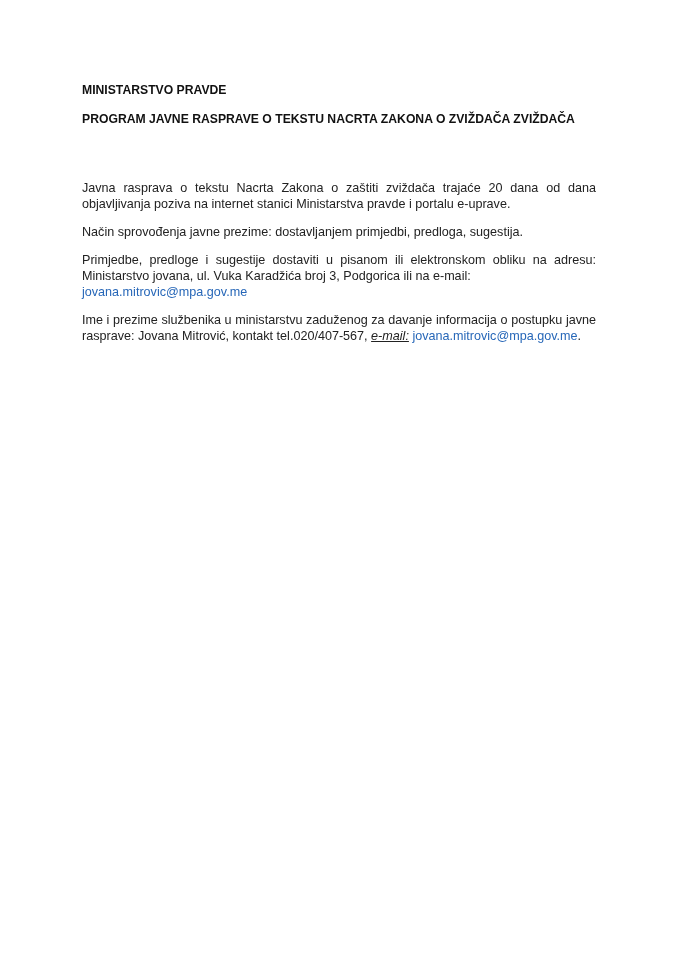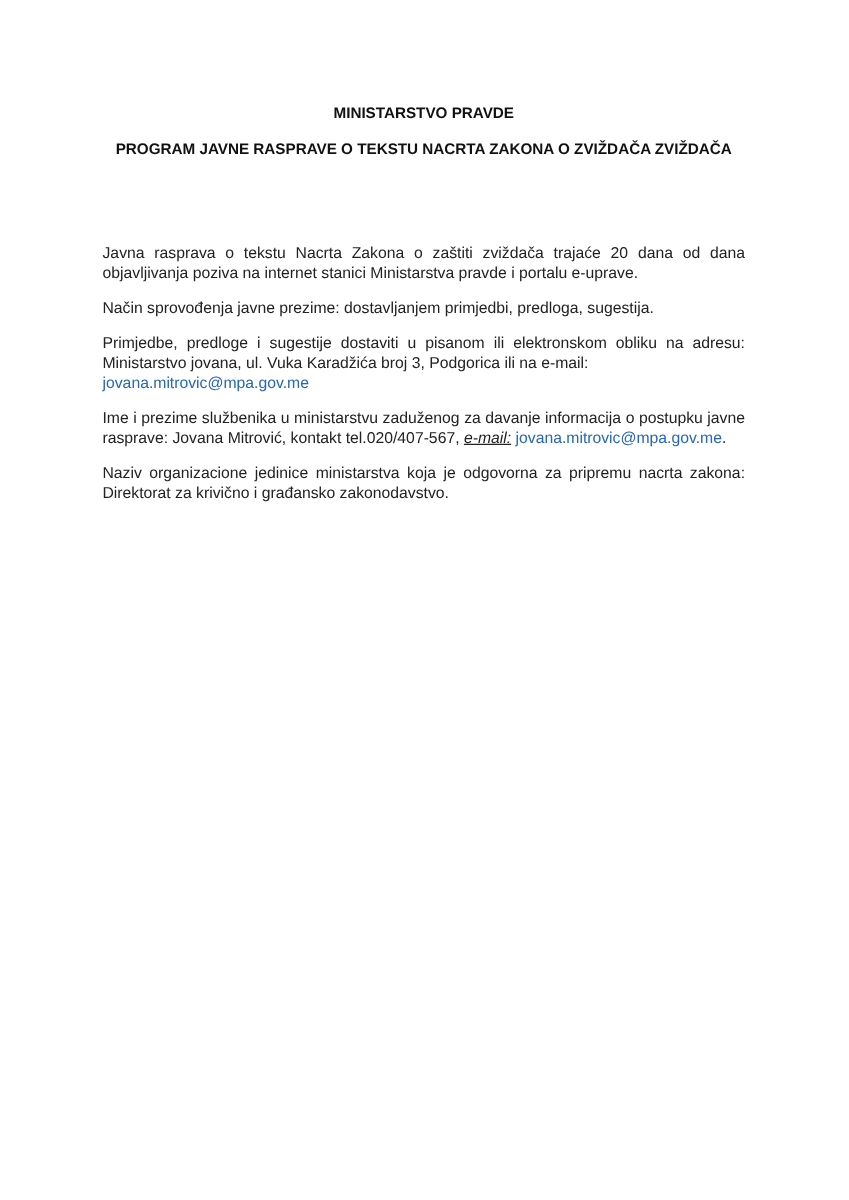--- a/index.html
+++ b/index.html
@@ -27,7 +27,6 @@
       position: absolute;
       left: 82px;
       width: 514px;
-      text-align: center;
       font-weight: bold;
       font-size: 12.2px;
       line-height: 16px;

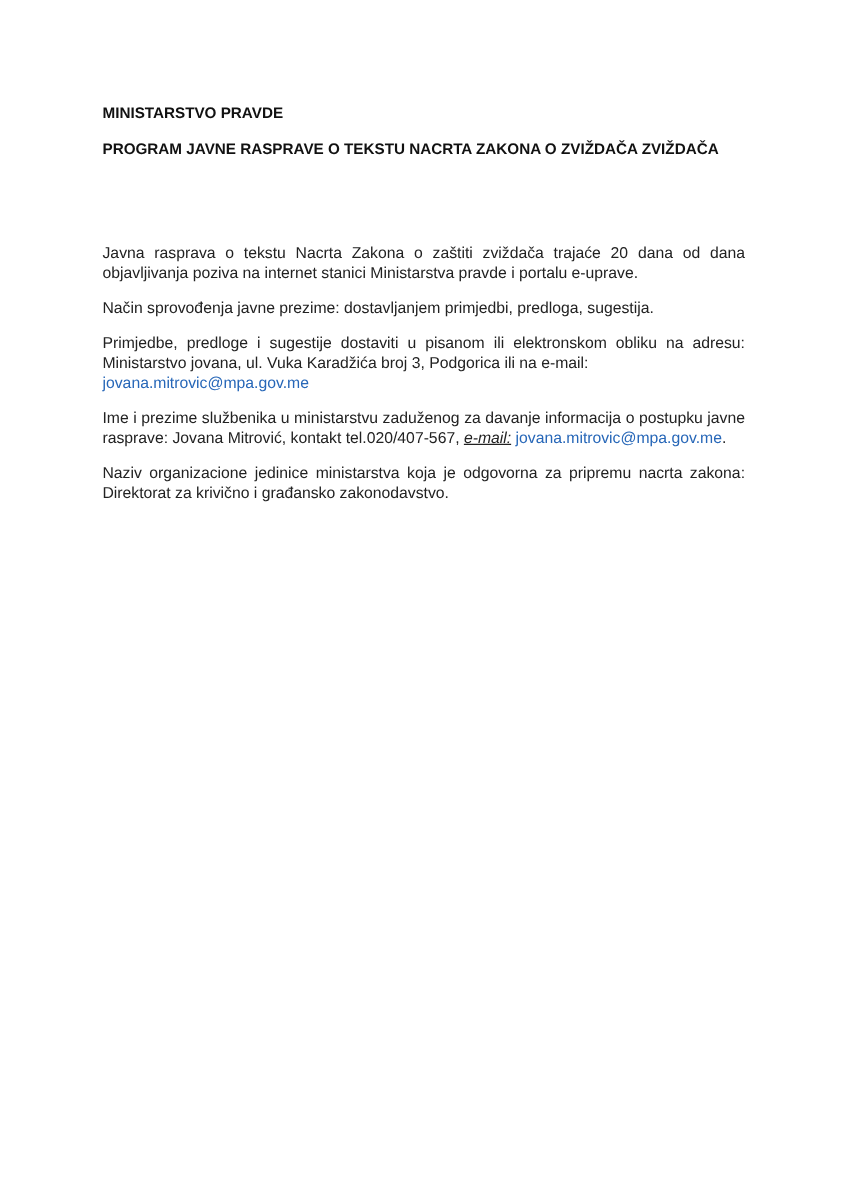--- a/index.html
+++ b/index.html
@@ -37,7 +37,7 @@
     .body-text {
       position: absolute;
       left: 82px;
-      top: 194px;
+      top: 180px;
       width: 514px;
       font-size: 12.6px;
       line-height: 16px;

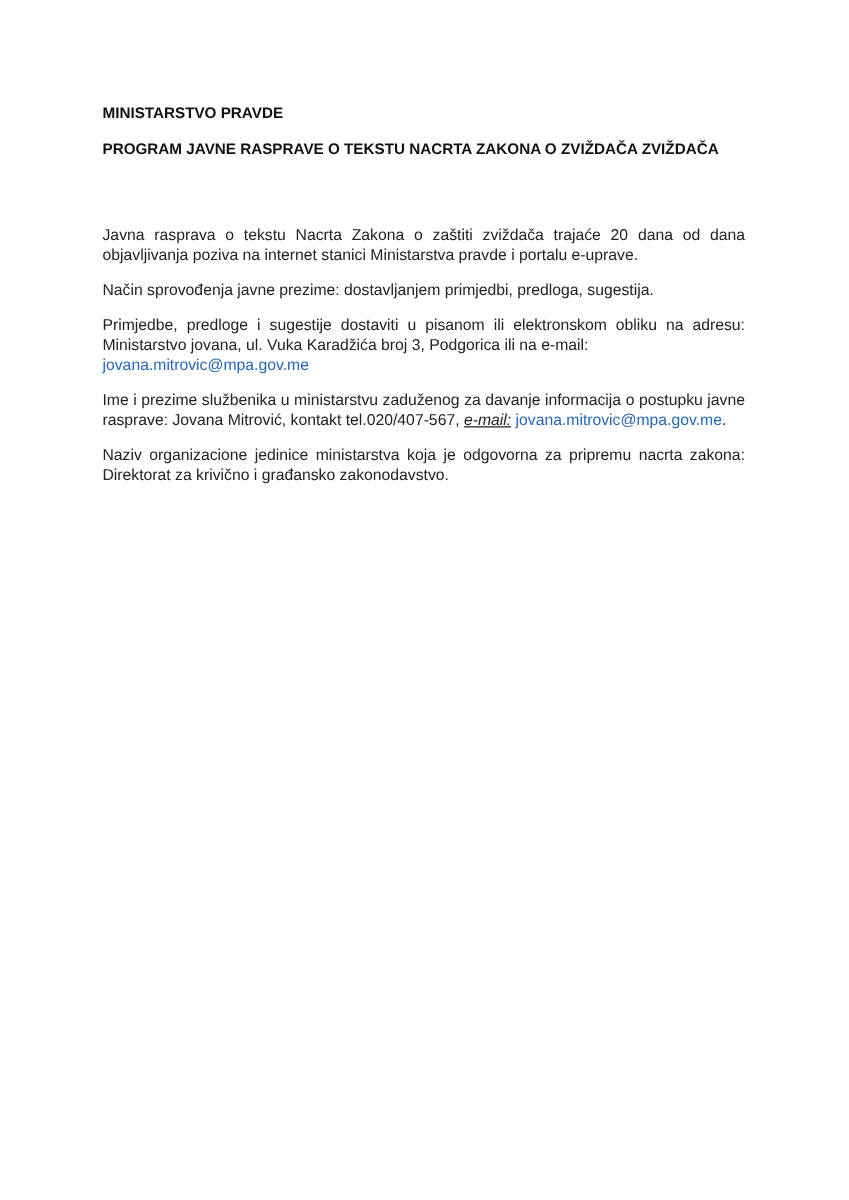--- a/index.html
+++ b/index.html
@@ -85,7 +85,6 @@
       <a class="link">jovana.mitrovic@mpa.gov.me</a><span>.</span>
     </p>
 
-    <p class="para">Naziv organizacione jedinice ministarstva koja je odgovorna za pripremu nacrta zakona: Direktorat za krivično i građansko zakonodavstvo.</p>
 
   </div>
 </div>

